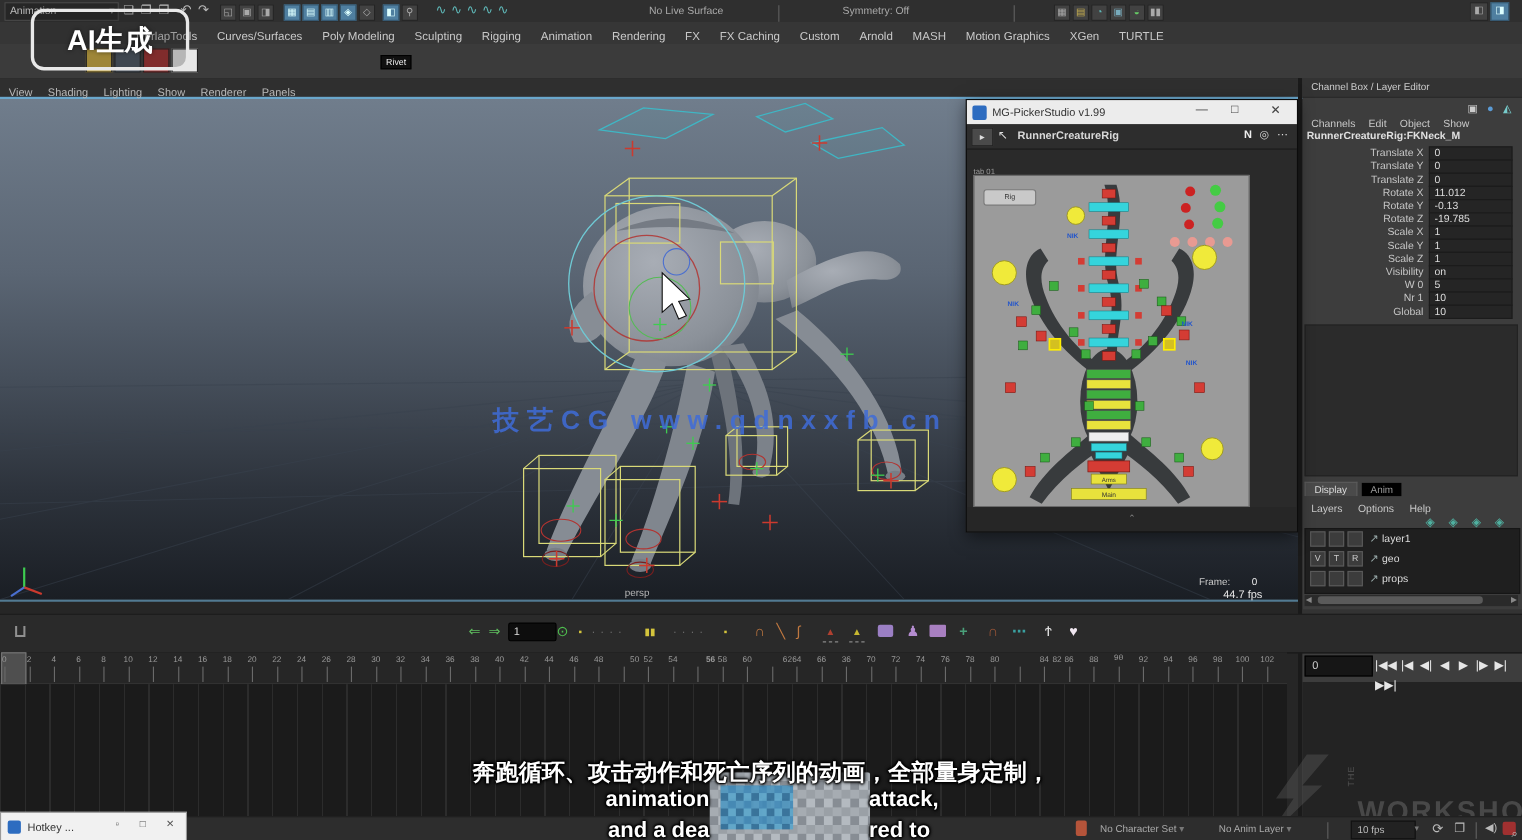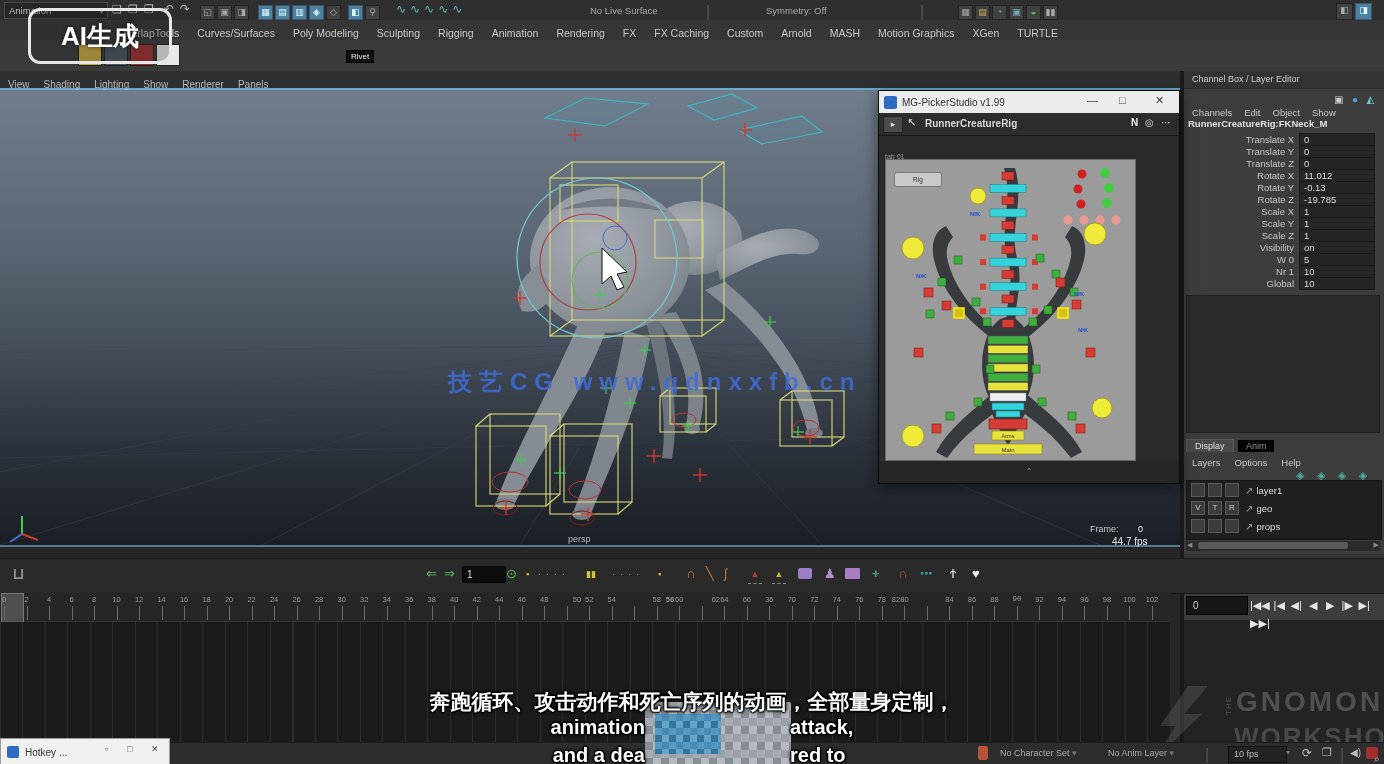--- a/index.html
+++ b/index.html
@@ -530,7 +530,7 @@
         <div class="tick" style="left: 611.765px;"></div>
         <div class="ticklab" style="left: 611.765px;">54</div>
         <div class="tick" style="left: 634.275px;"></div>
-        <div class="ticklab" style="left: 670px; font-weight: bold;">56</div>
+        <div class="ticklab" style="left: 646px; font-weight: bold;">56</div>
         <div class="tick" style="left: 656.784px;"></div>
         <div class="ticklab" style="left: 656.784px;">58</div>
         <div class="tick" style="left: 679.294px;"></div>

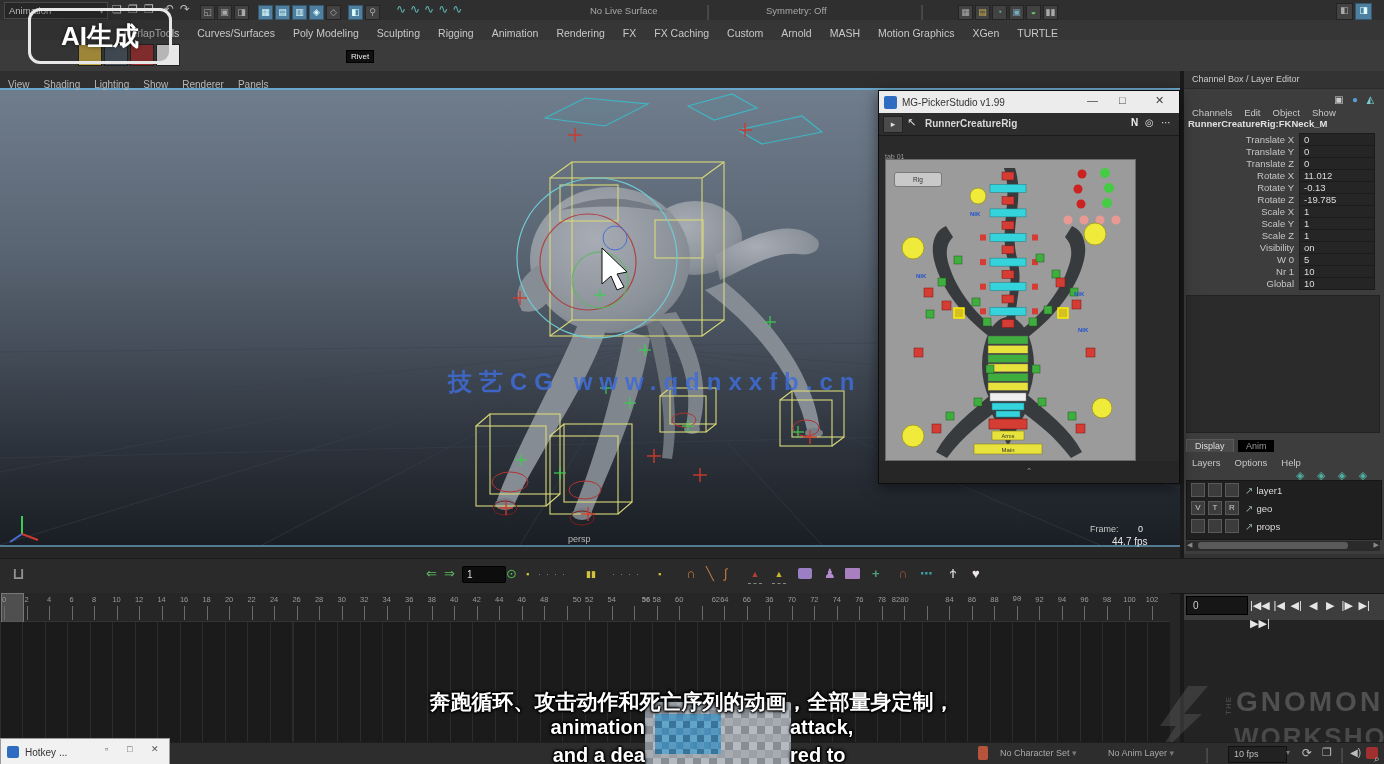--- a/index.html
+++ b/index.html
@@ -556,7 +556,7 @@
         <div class="tick" style="left: 904.392px;"></div>
         <div class="ticklab" style="left: 904.392px;">80</div>
         <div class="tick" style="left: 926.902px;"></div>
-        <div class="ticklab" style="left: 896px;">82</div>
+        <div class="ticklab" style="left: 961px;">82</div>
         <div class="tick" style="left: 949.412px;"></div>
         <div class="ticklab" style="left: 949.412px;">84</div>
         <div class="tick" style="left: 971.922px;"></div>

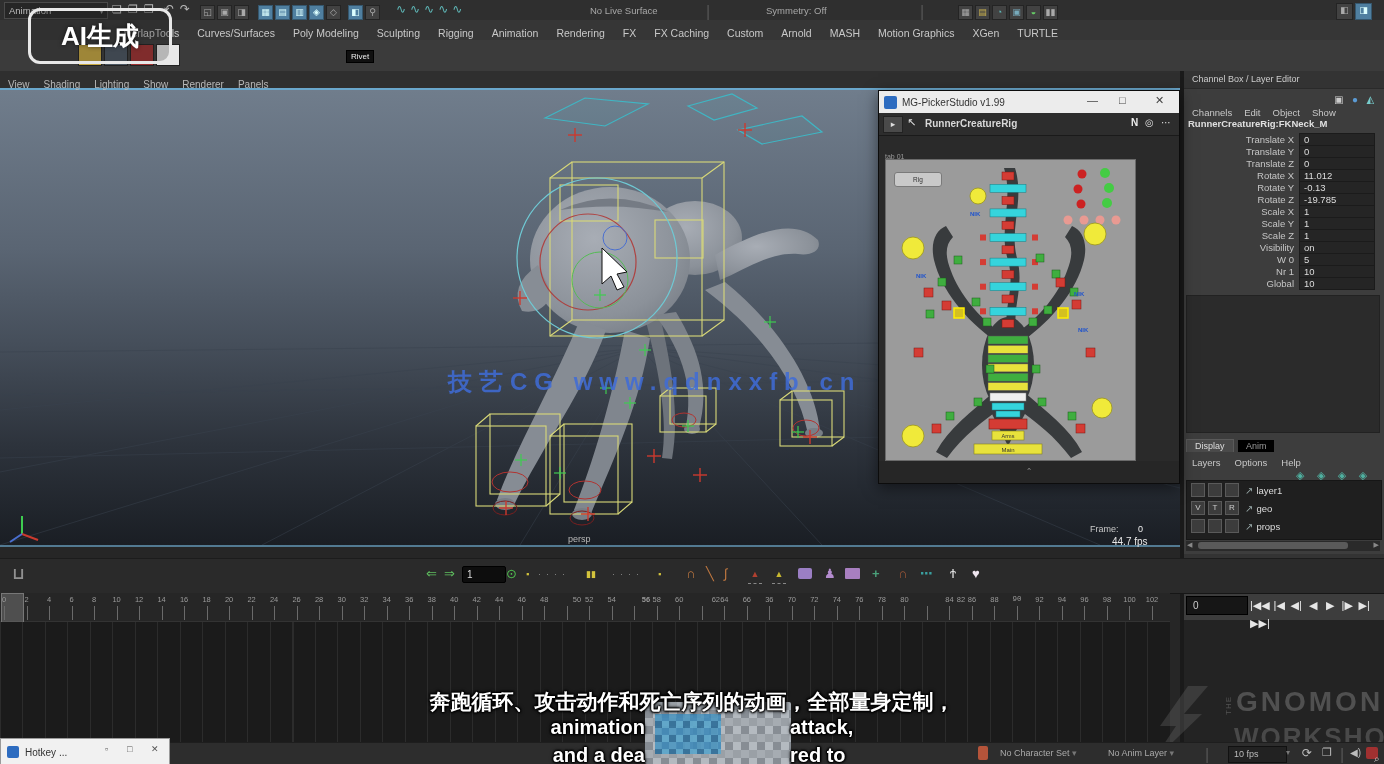--- a/index.html
+++ b/index.html
@@ -590,7 +590,6 @@
       <polygon points="48,2 20,42 36,42 12,78 62,30 44,30 68,2" fill="#7a7a7a" opacity="0.55"></polygon>
     </svg>
     <span class="abs" style="left:84px;top:14px;font-size:8px;color:#808080;letter-spacing:1px;writing-mode:vertical-rl;transform:rotate(180deg);">THE</span>
-    <span class="abs" style="left:96px;top:4px;font-size:28px;font-weight:bold;color:#7d7d7d;letter-spacing:3px;">GNOMON</span>
     <span class="abs" style="left:94px;top:40px;font-size:26px;font-weight:bold;color:#6f6f6f;letter-spacing:2px;">WORKSHOP</span>
   </div>
 

